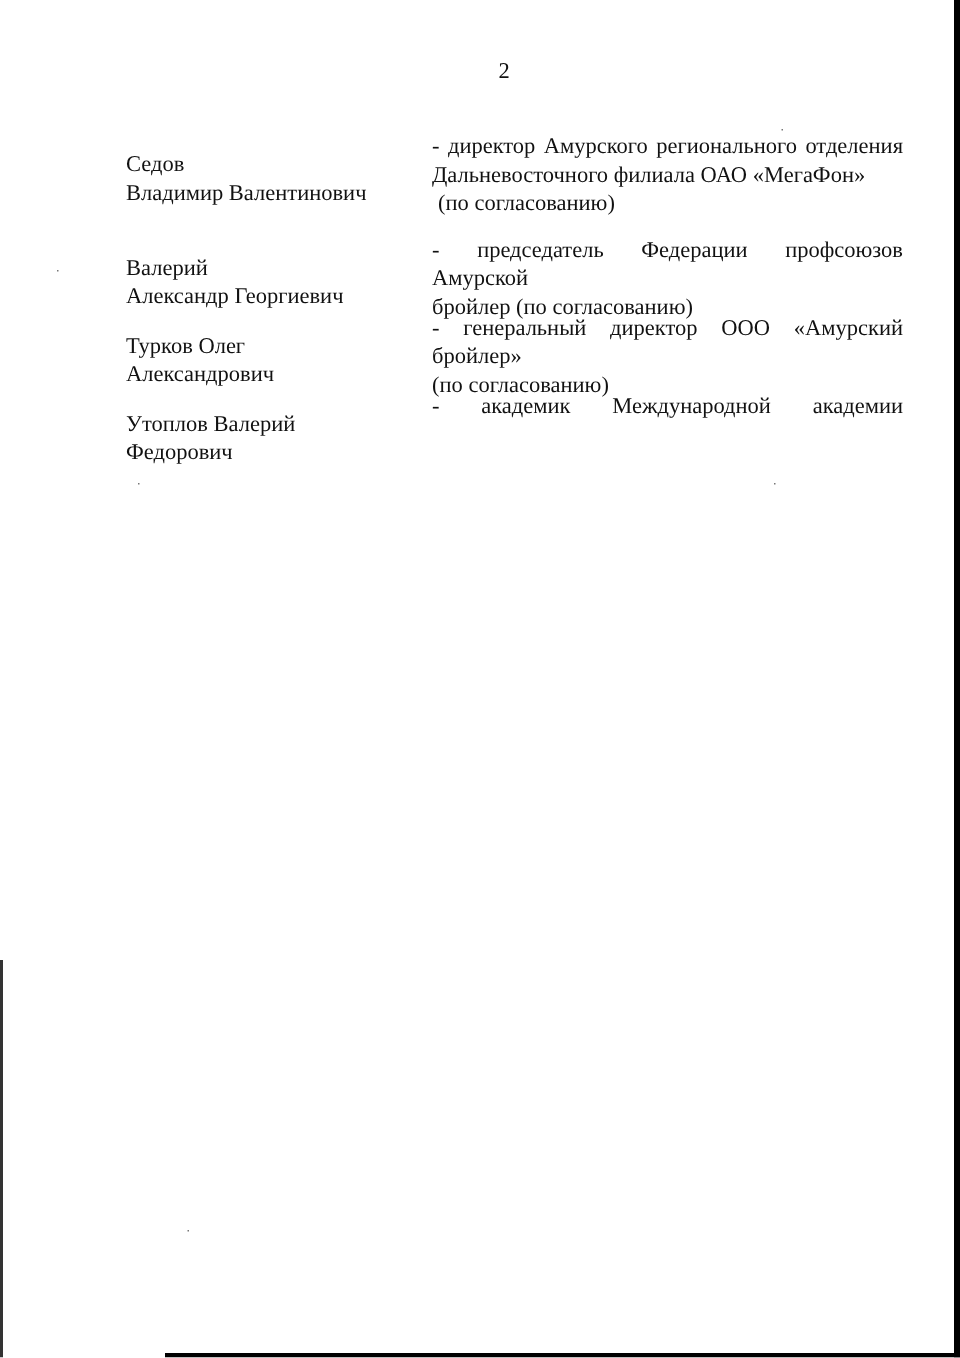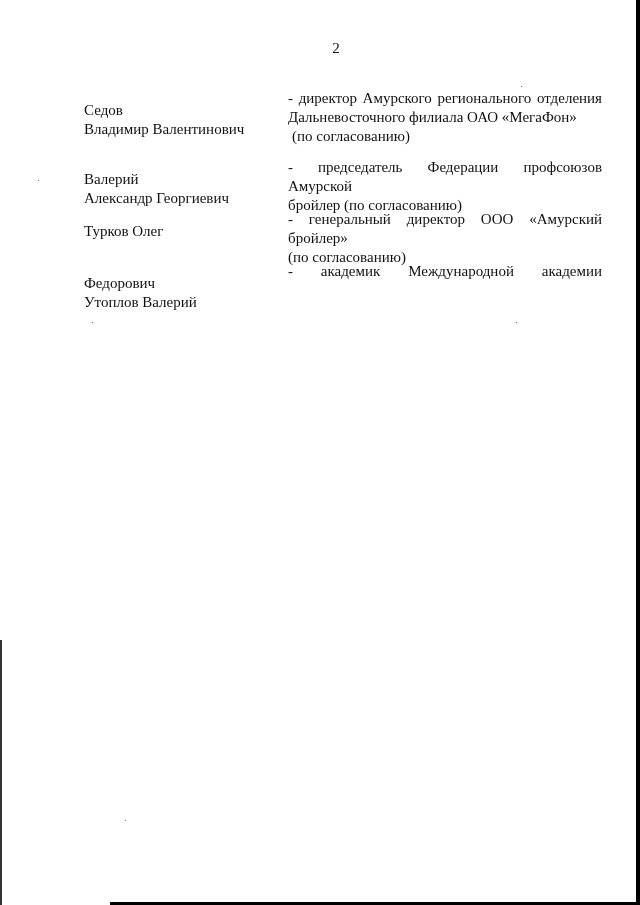--- a/index.html
+++ b/index.html
@@ -128,6 +128,7 @@
   <div class="entry" style="top:210px;">
     <div class="name">
       <span class="line">Турков Олег</span>
+      <span class="line">Александрович</span>
     </div>
     <div class="role">
       <span class="line justify">- генеральный директор ООО «Амурский бройлер»</span>

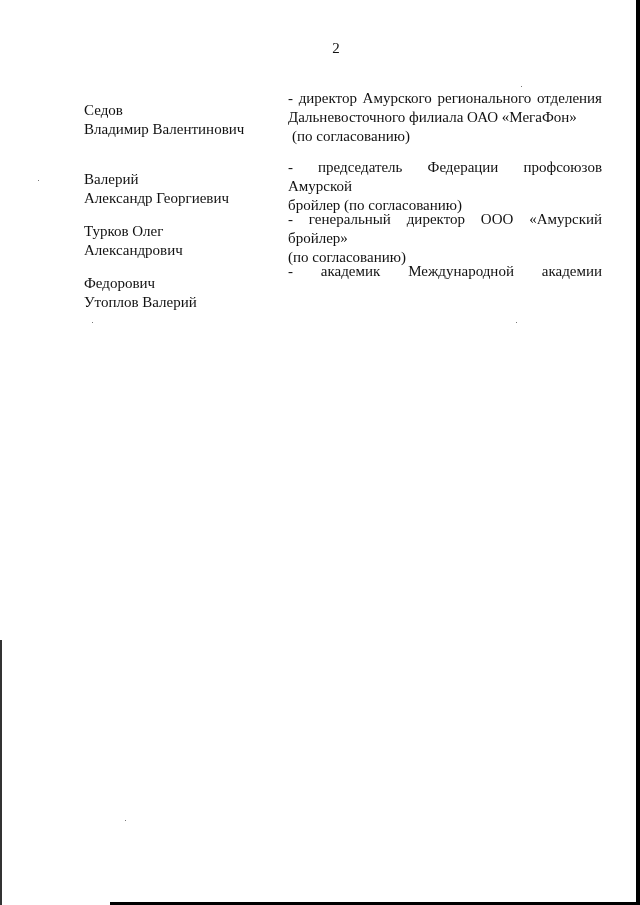--- a/index.html
+++ b/index.html
@@ -138,8 +138,8 @@
 
   <div class="entry" style="top:262px;">
     <div class="name">
+      <span class="line">Утоплов Валерий</span>
       <span class="line">Федорович</span>
-      <span class="line">Утоплов Валерий</span>
     </div>
     <div class="role">
       <span class="line justify">- академик Международной академии</span>

